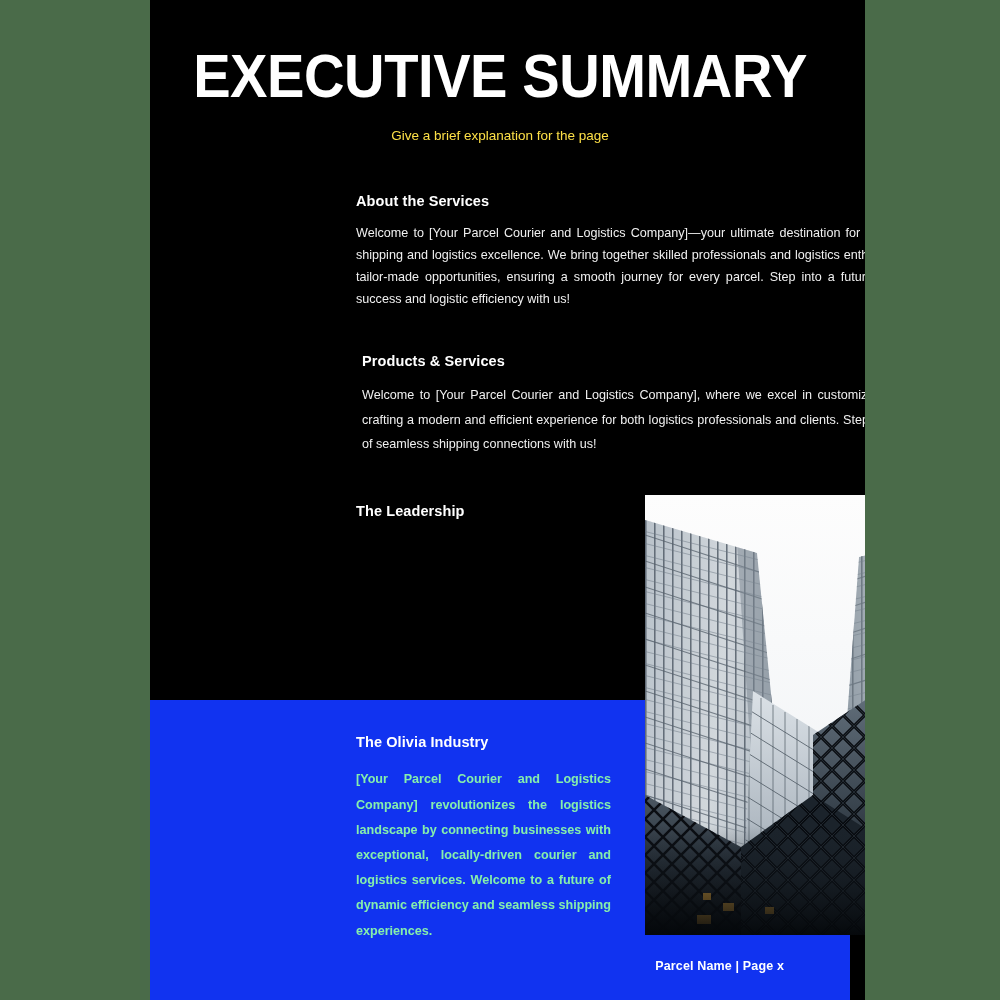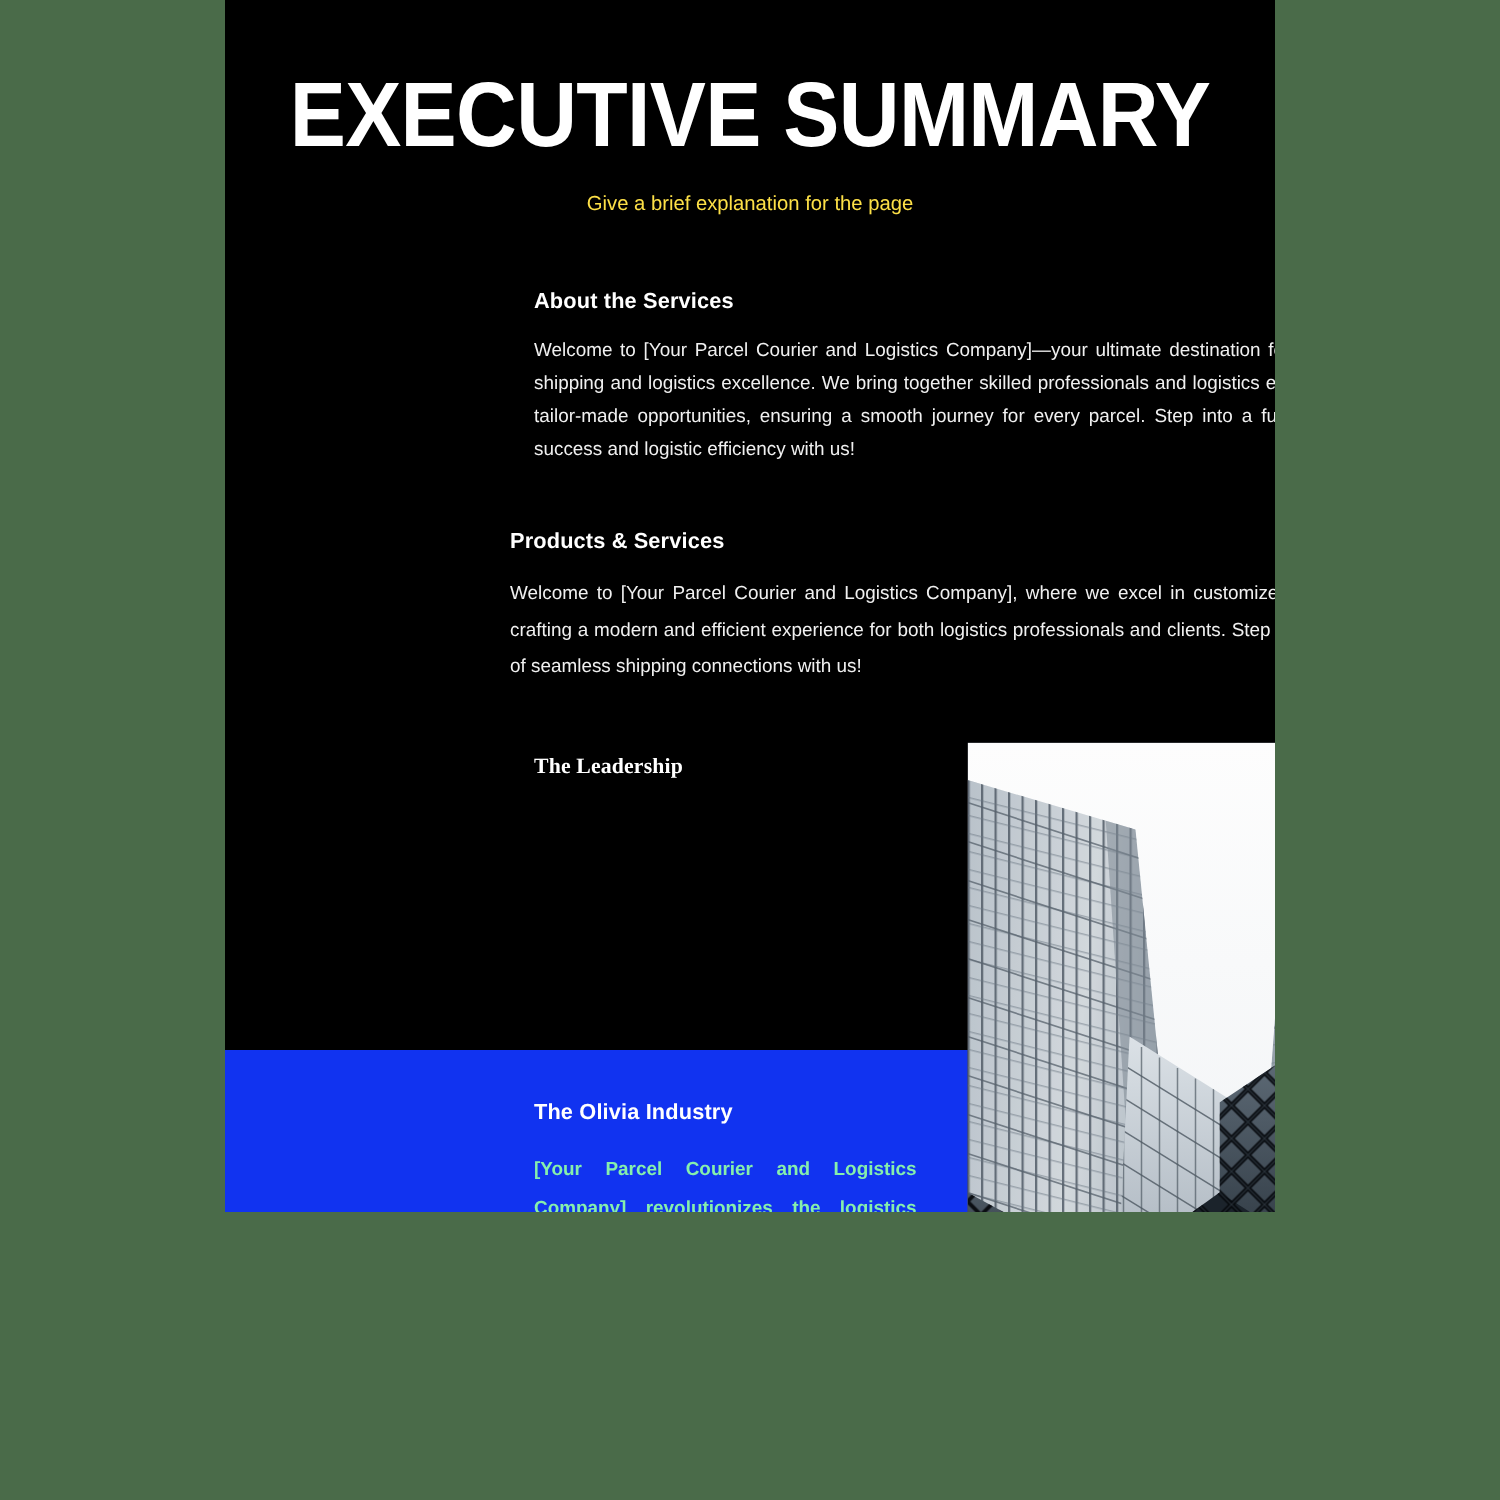--- a/index.html
+++ b/index.html
@@ -20,9 +20,10 @@
     left: 150px;
     top: 0px;
     width: 700px;
-    height: 808px;
+    height: 1000px;
     background: #000000;
     overflow: hidden;
+    padding-left: 15px;
   }
 
   

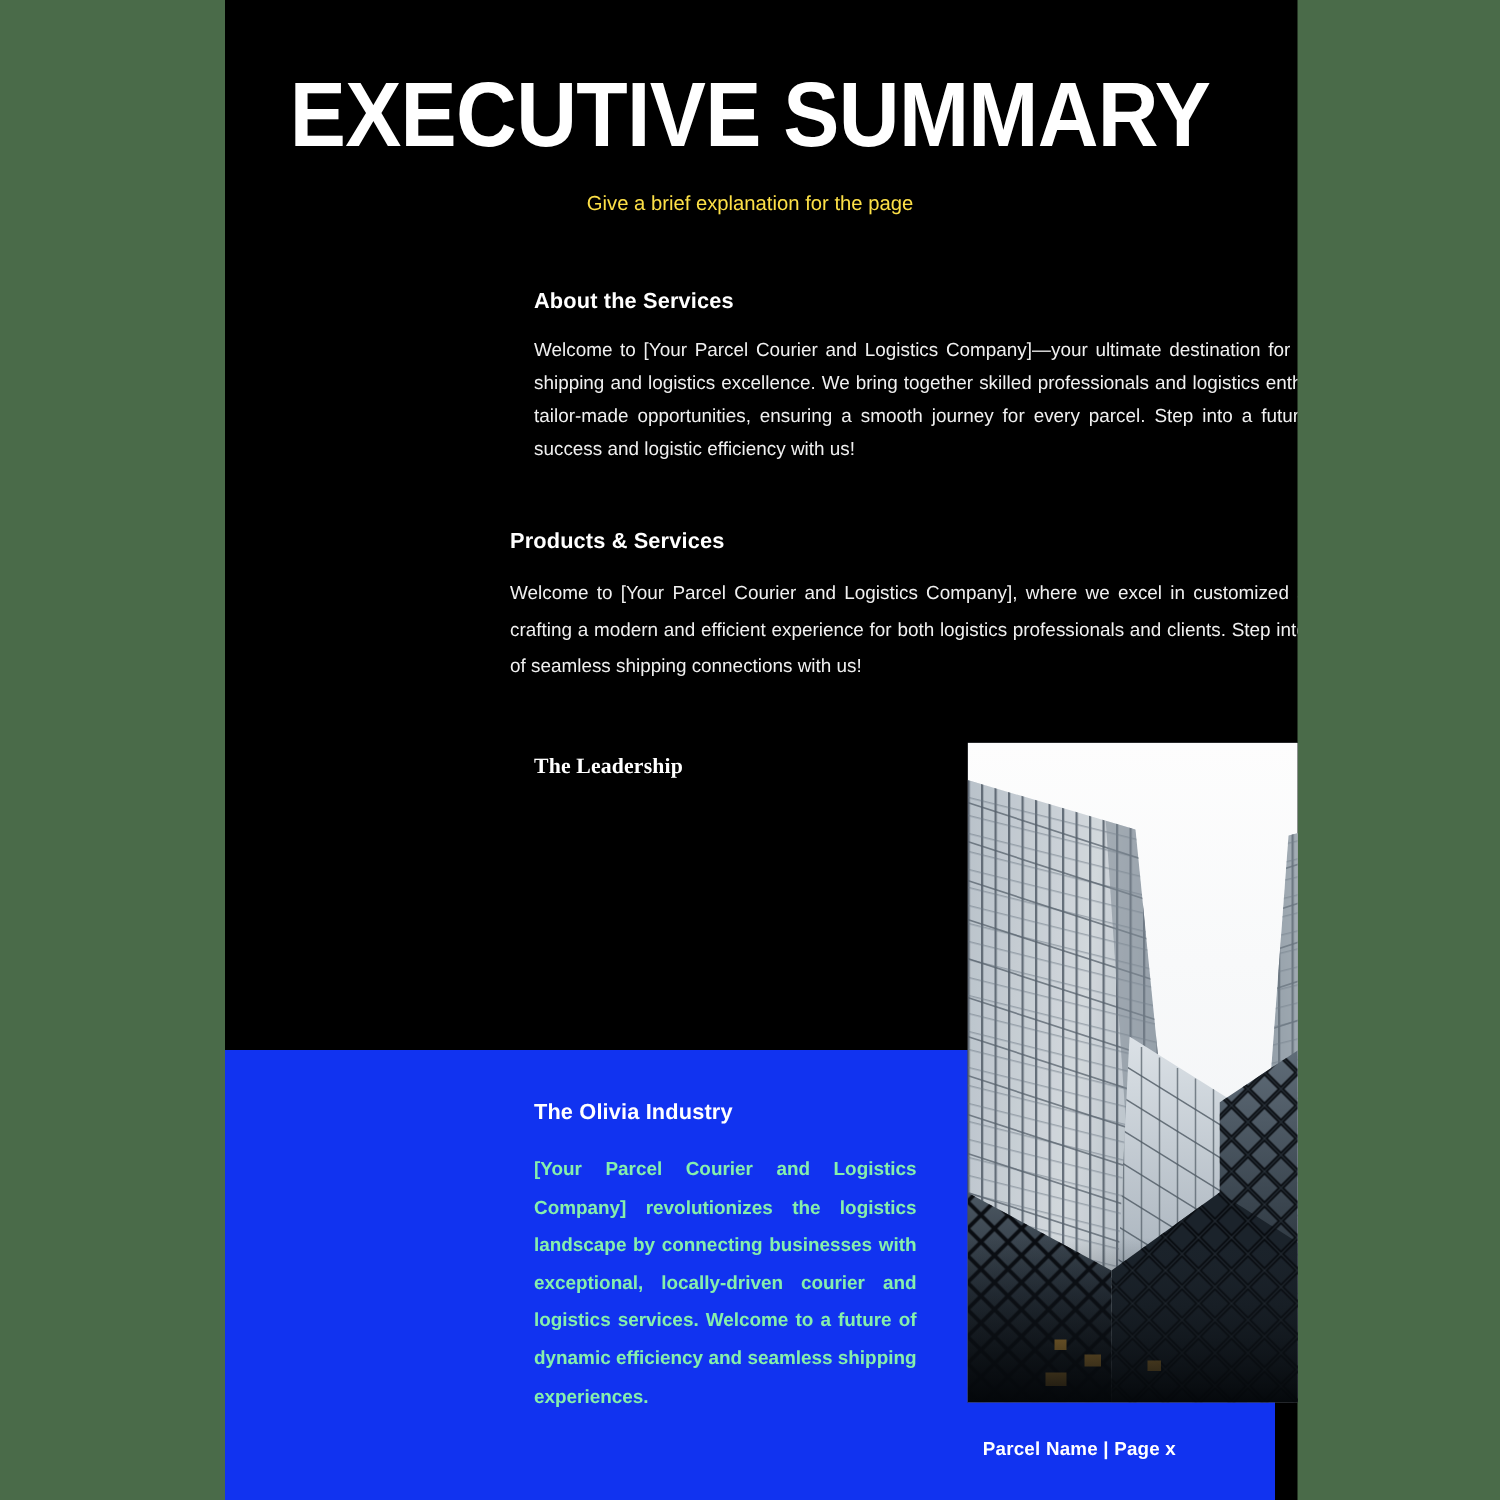--- a/index.html
+++ b/index.html
@@ -97,7 +97,7 @@
 
   
   #sec-products {
-    left: 190px;
+    left: 212px;
     top: 353px;
     width: 578px;
   }

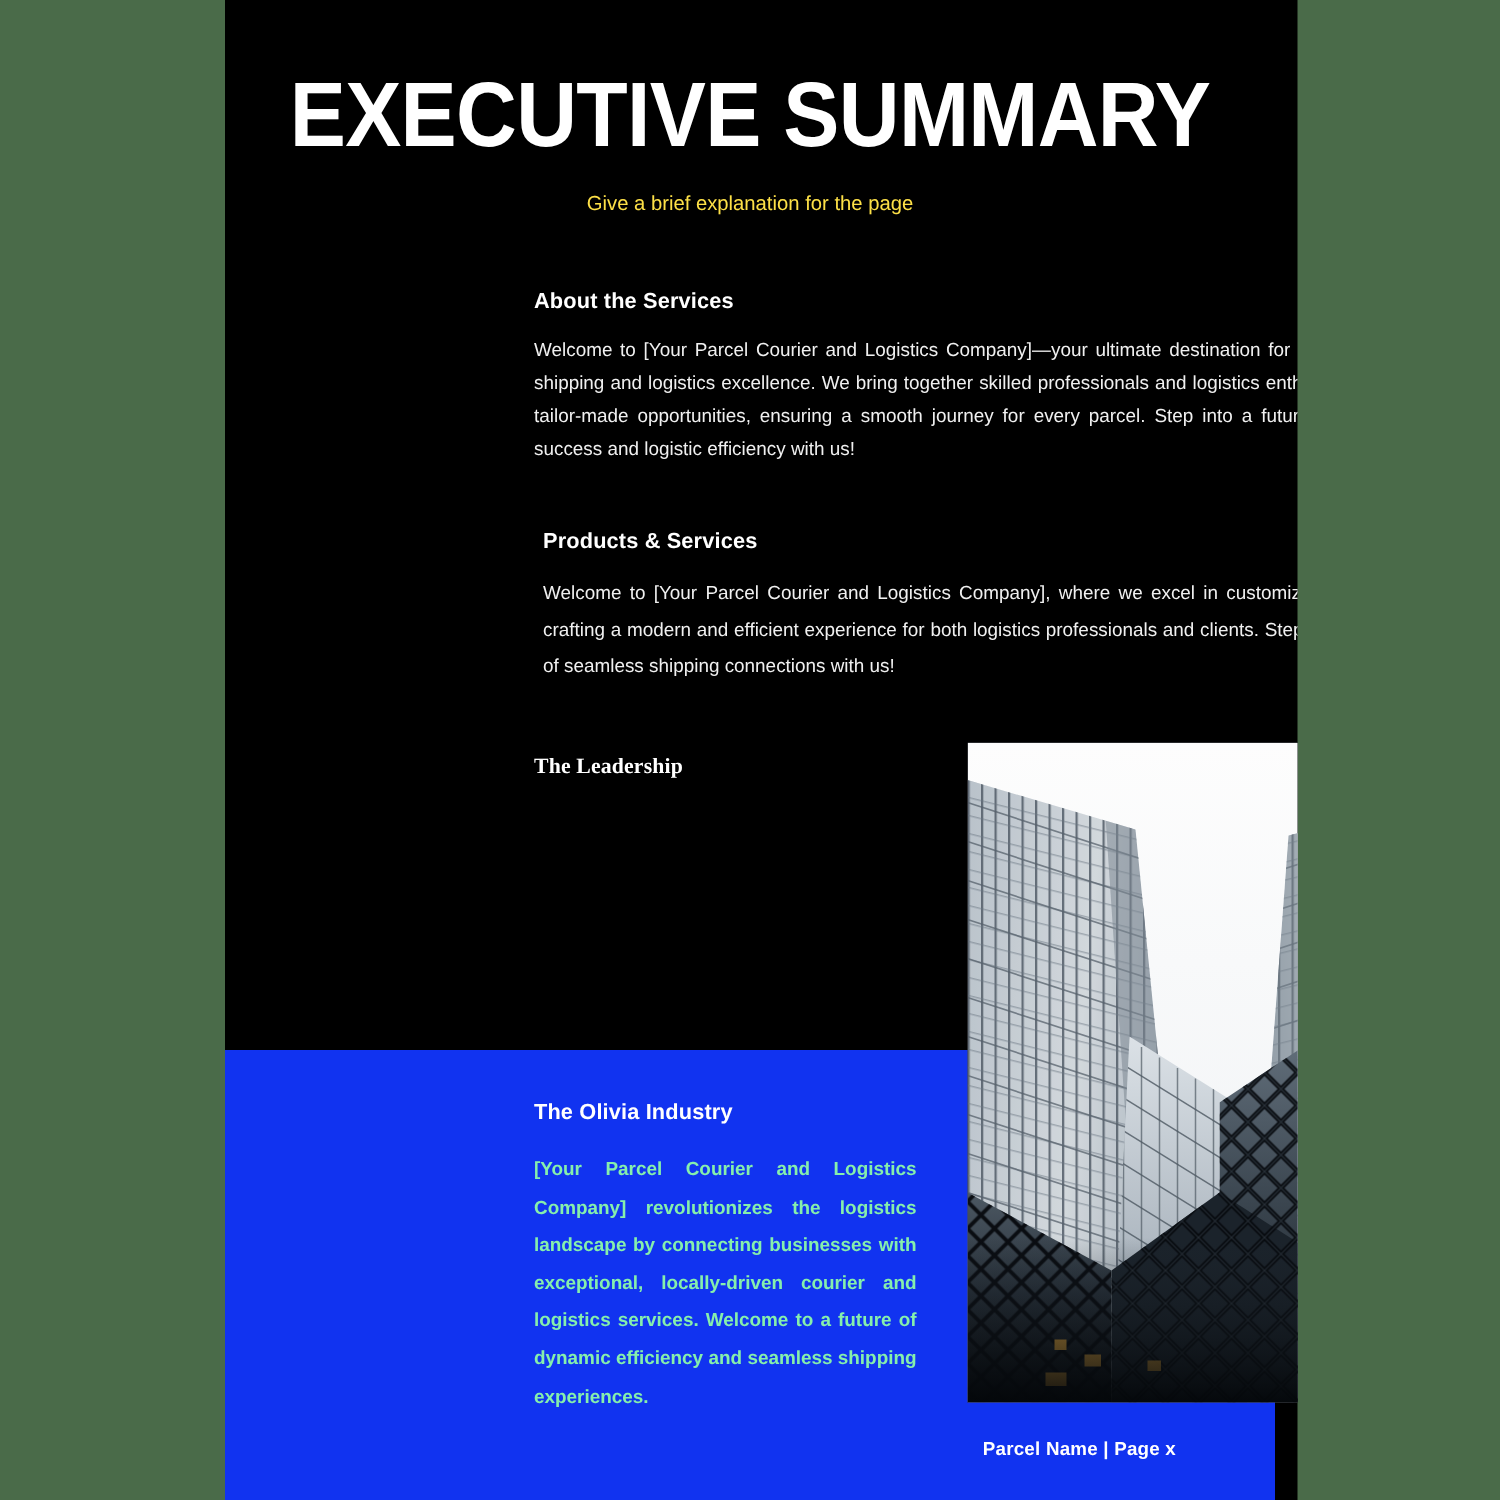--- a/index.html
+++ b/index.html
@@ -110,7 +110,6 @@
     left: 206px;
     top: 503px;
     width: 255px;
-    font-family: Liberation Serif, serif;
   }
   #sec-leadership .sec-heading {
     margin-bottom: 16px;

